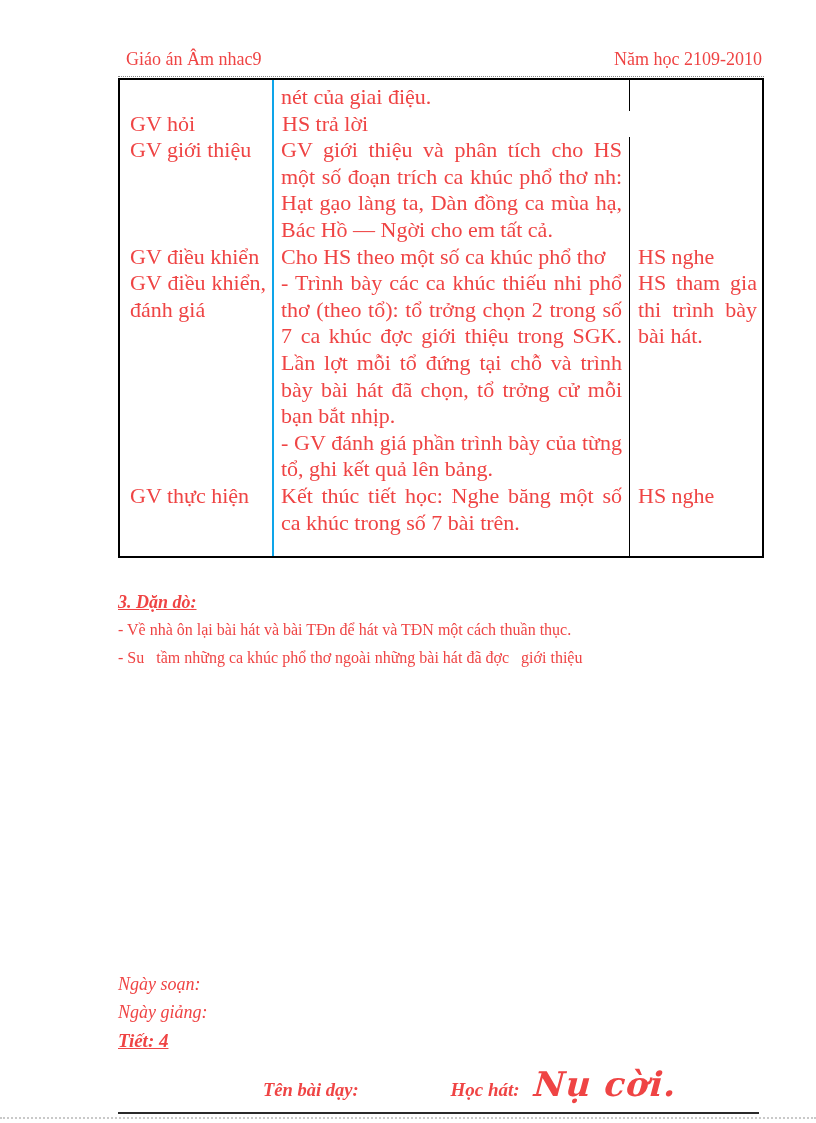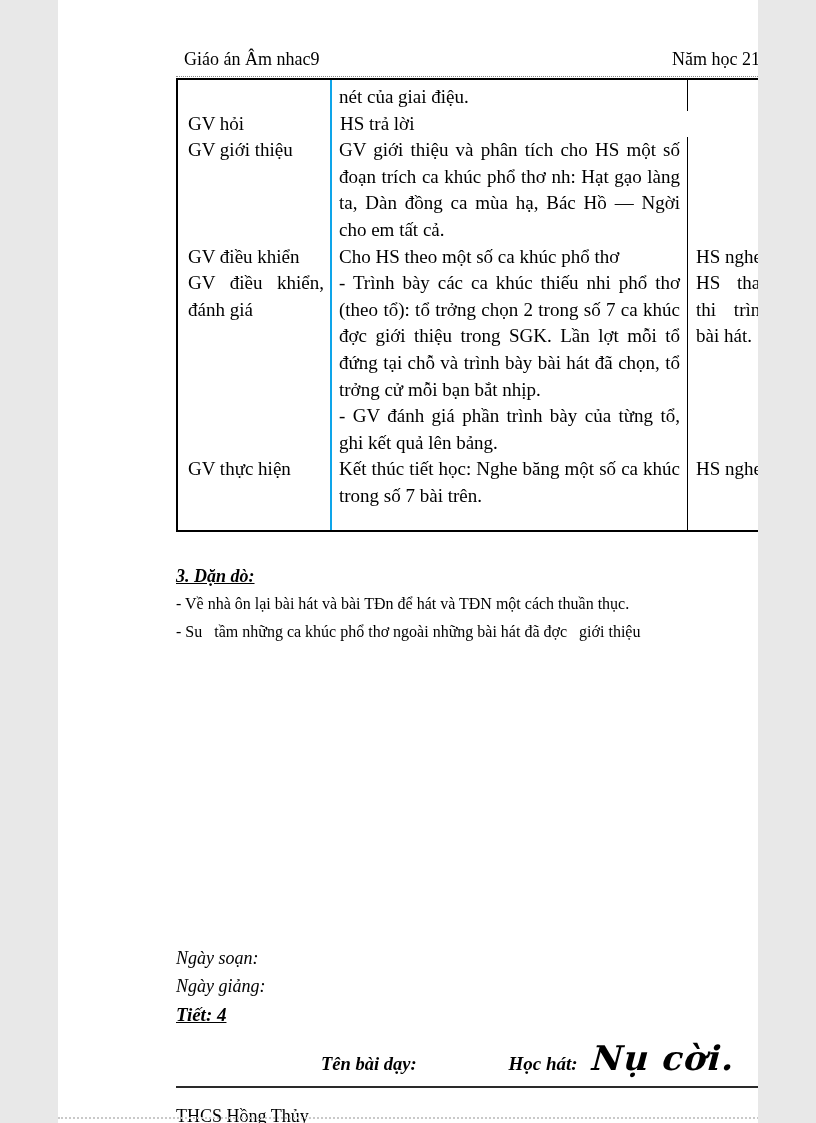--- a/index.html
+++ b/index.html
@@ -5,10 +5,10 @@
   html,body{margin:0;padding:0;background:#e8e8e8;}
   .page{
     position:relative;
-    width:700px;height:1123px;
+    width:816px;height:1123px;
     background:#ffffff;
     font-family:"Liberation Serif","DejaVu Serif",serif;
-    color:#000000;
+    color:#ef4444;
     overflow:hidden;
     margin:0 auto;
     box-sizing:border-box;

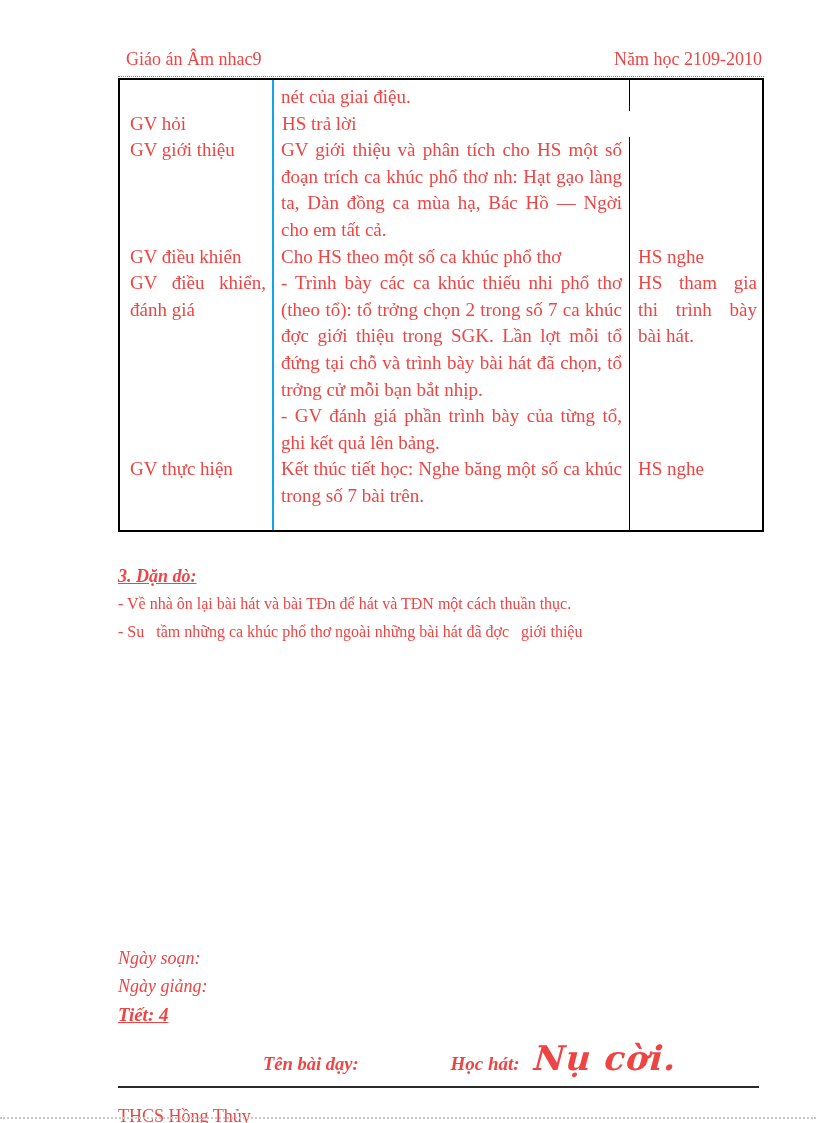--- a/index.html
+++ b/index.html
@@ -35,7 +35,7 @@
   .trow:first-child .cell{padding-top:4px;}
   .trow:last-child .cell{padding-bottom:20px;}
   .cell{
-    font-size:19px;line-height:26.6px;
+    font-size:22px;line-height:26.6px;
     white-space:pre-line;
     box-sizing:border-box;
     min-height:26.6px;

